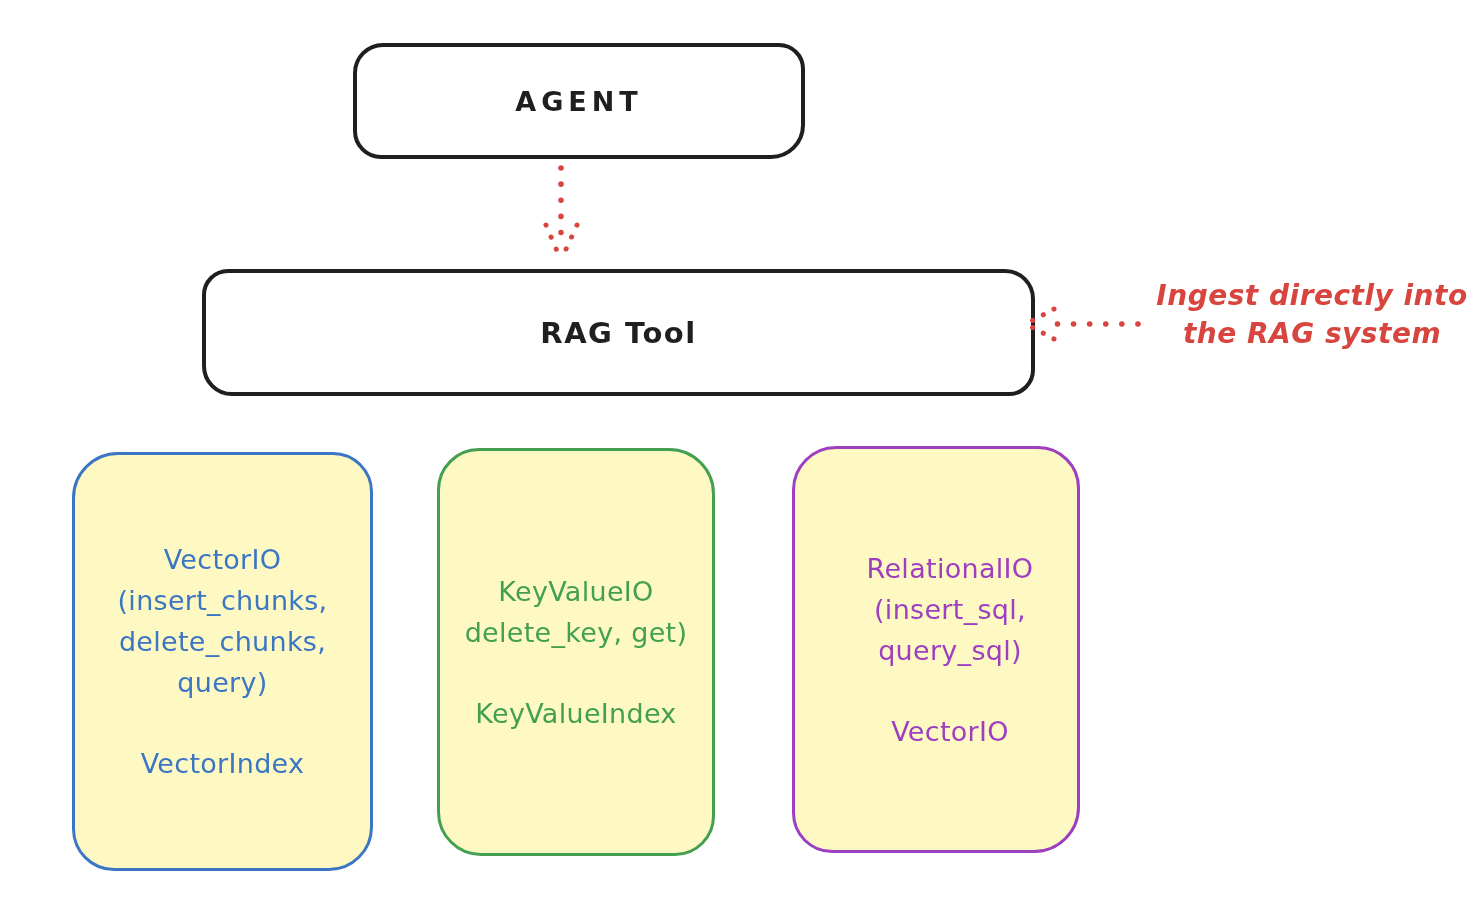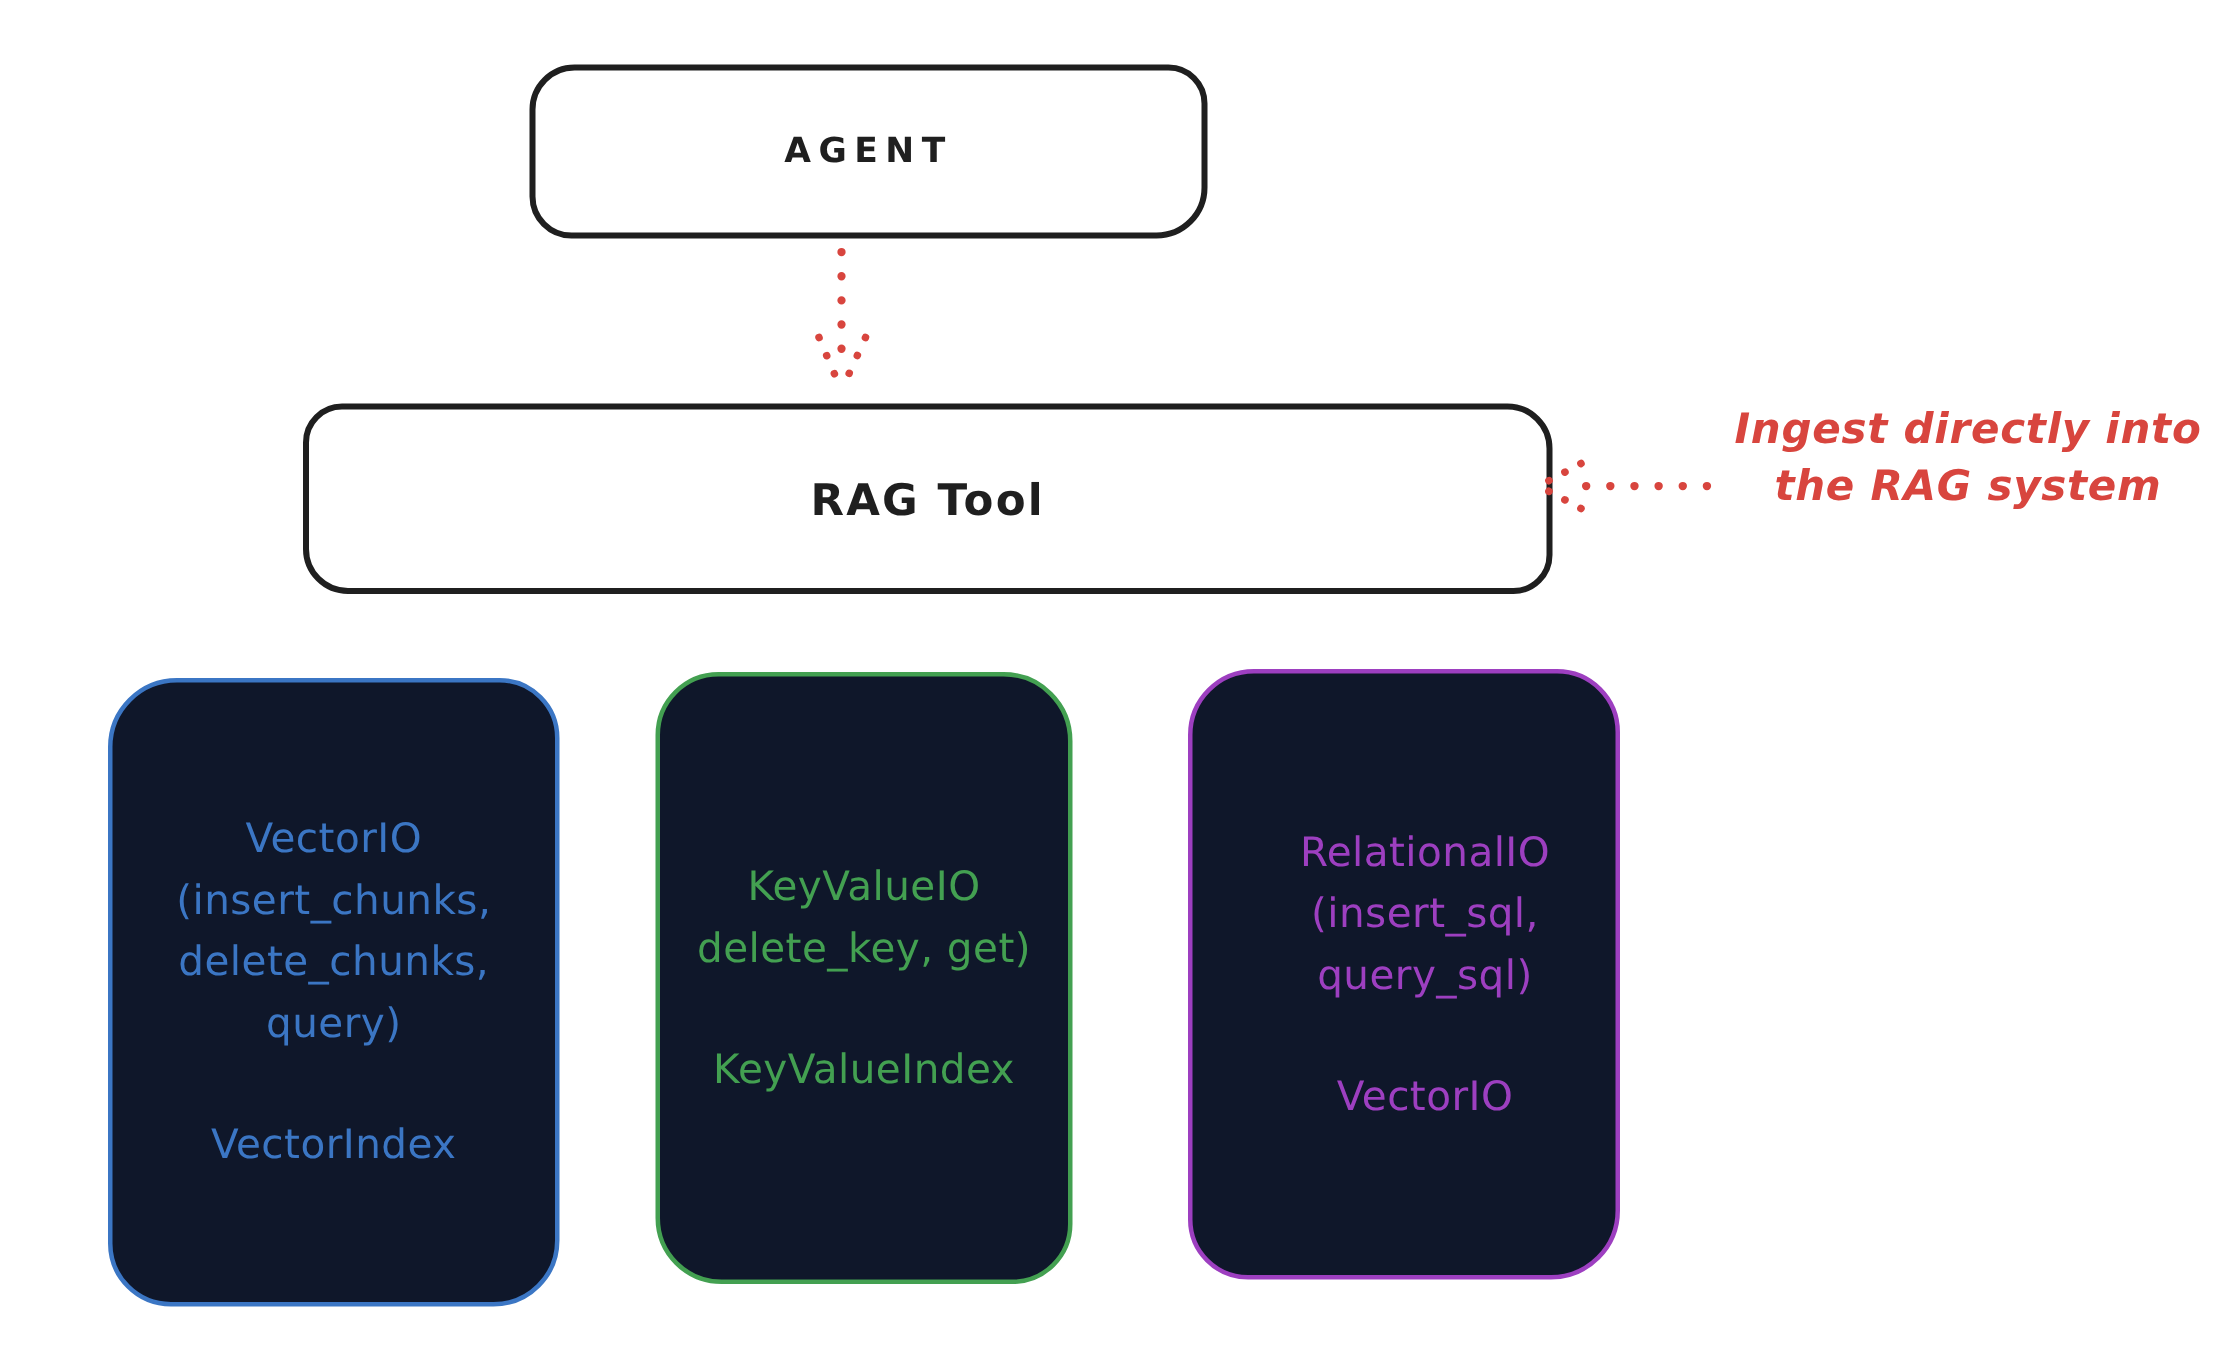--- a/index.html
+++ b/index.html
@@ -33,7 +33,7 @@
     left: 353px; top: 43px;
     width: 452px; height: 116px;
     border-radius: 30px 26px 34px 28px;
-    font-size: 23px;
+    font-size: 27px;
     letter-spacing: 5px;
   }
 

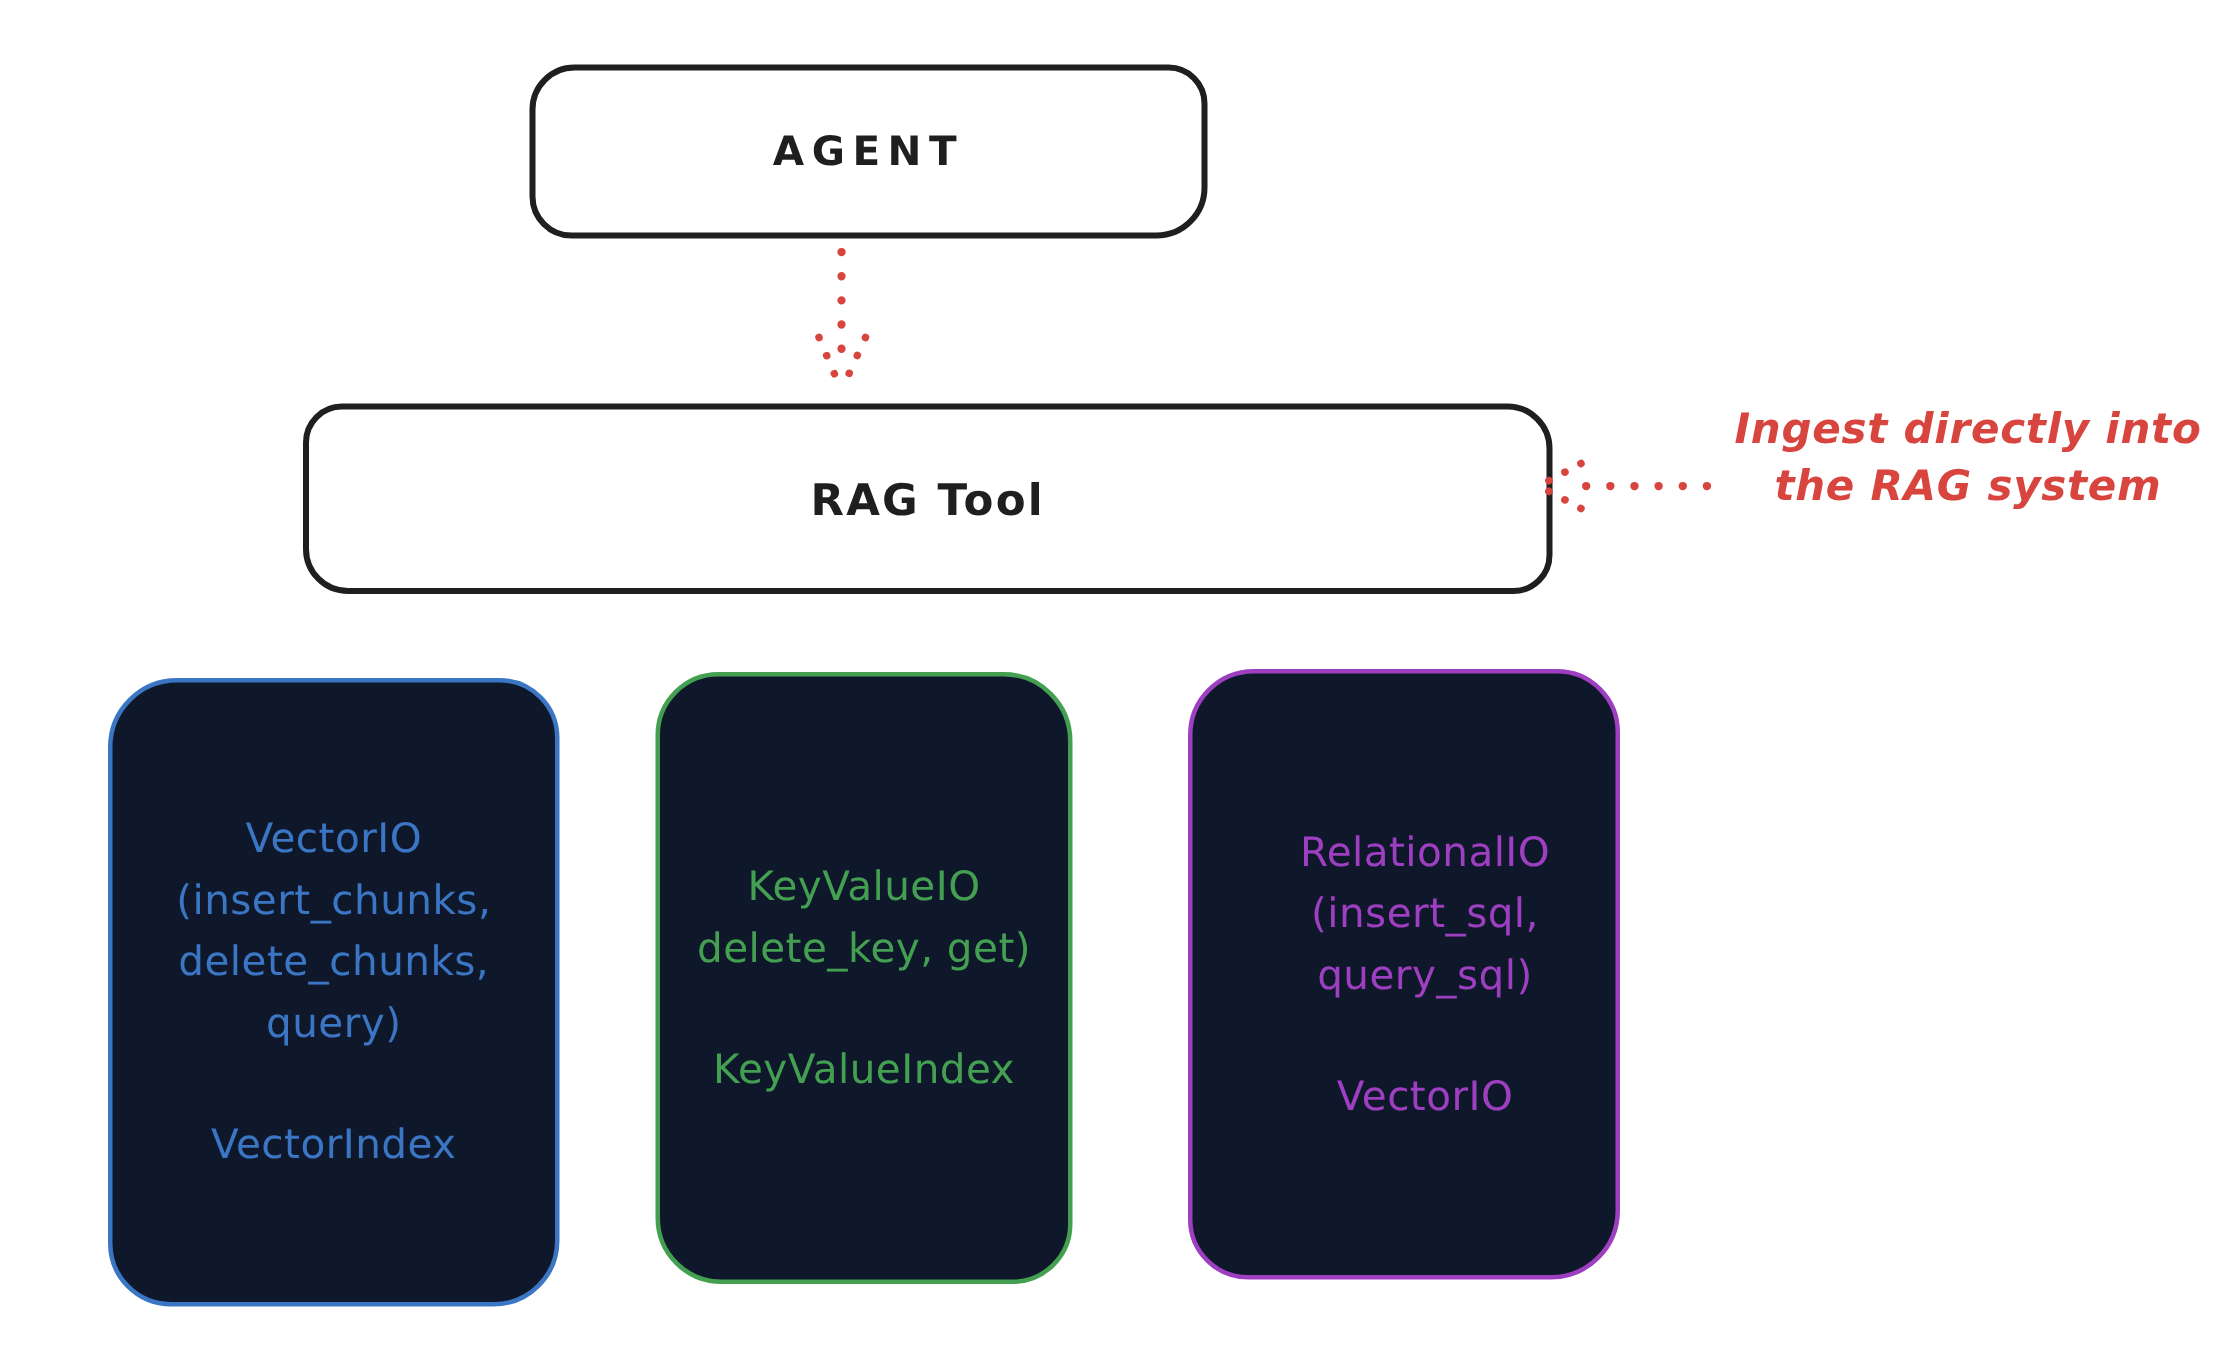--- a/index.html
+++ b/index.html
@@ -51,7 +51,7 @@
 
   .annotation {
     position: absolute;
-    left: 1140px; top: 267px;
+    left: 1140px; top: 277px;
     width: 344px;
     text-align: center;
     font-size: 28px;

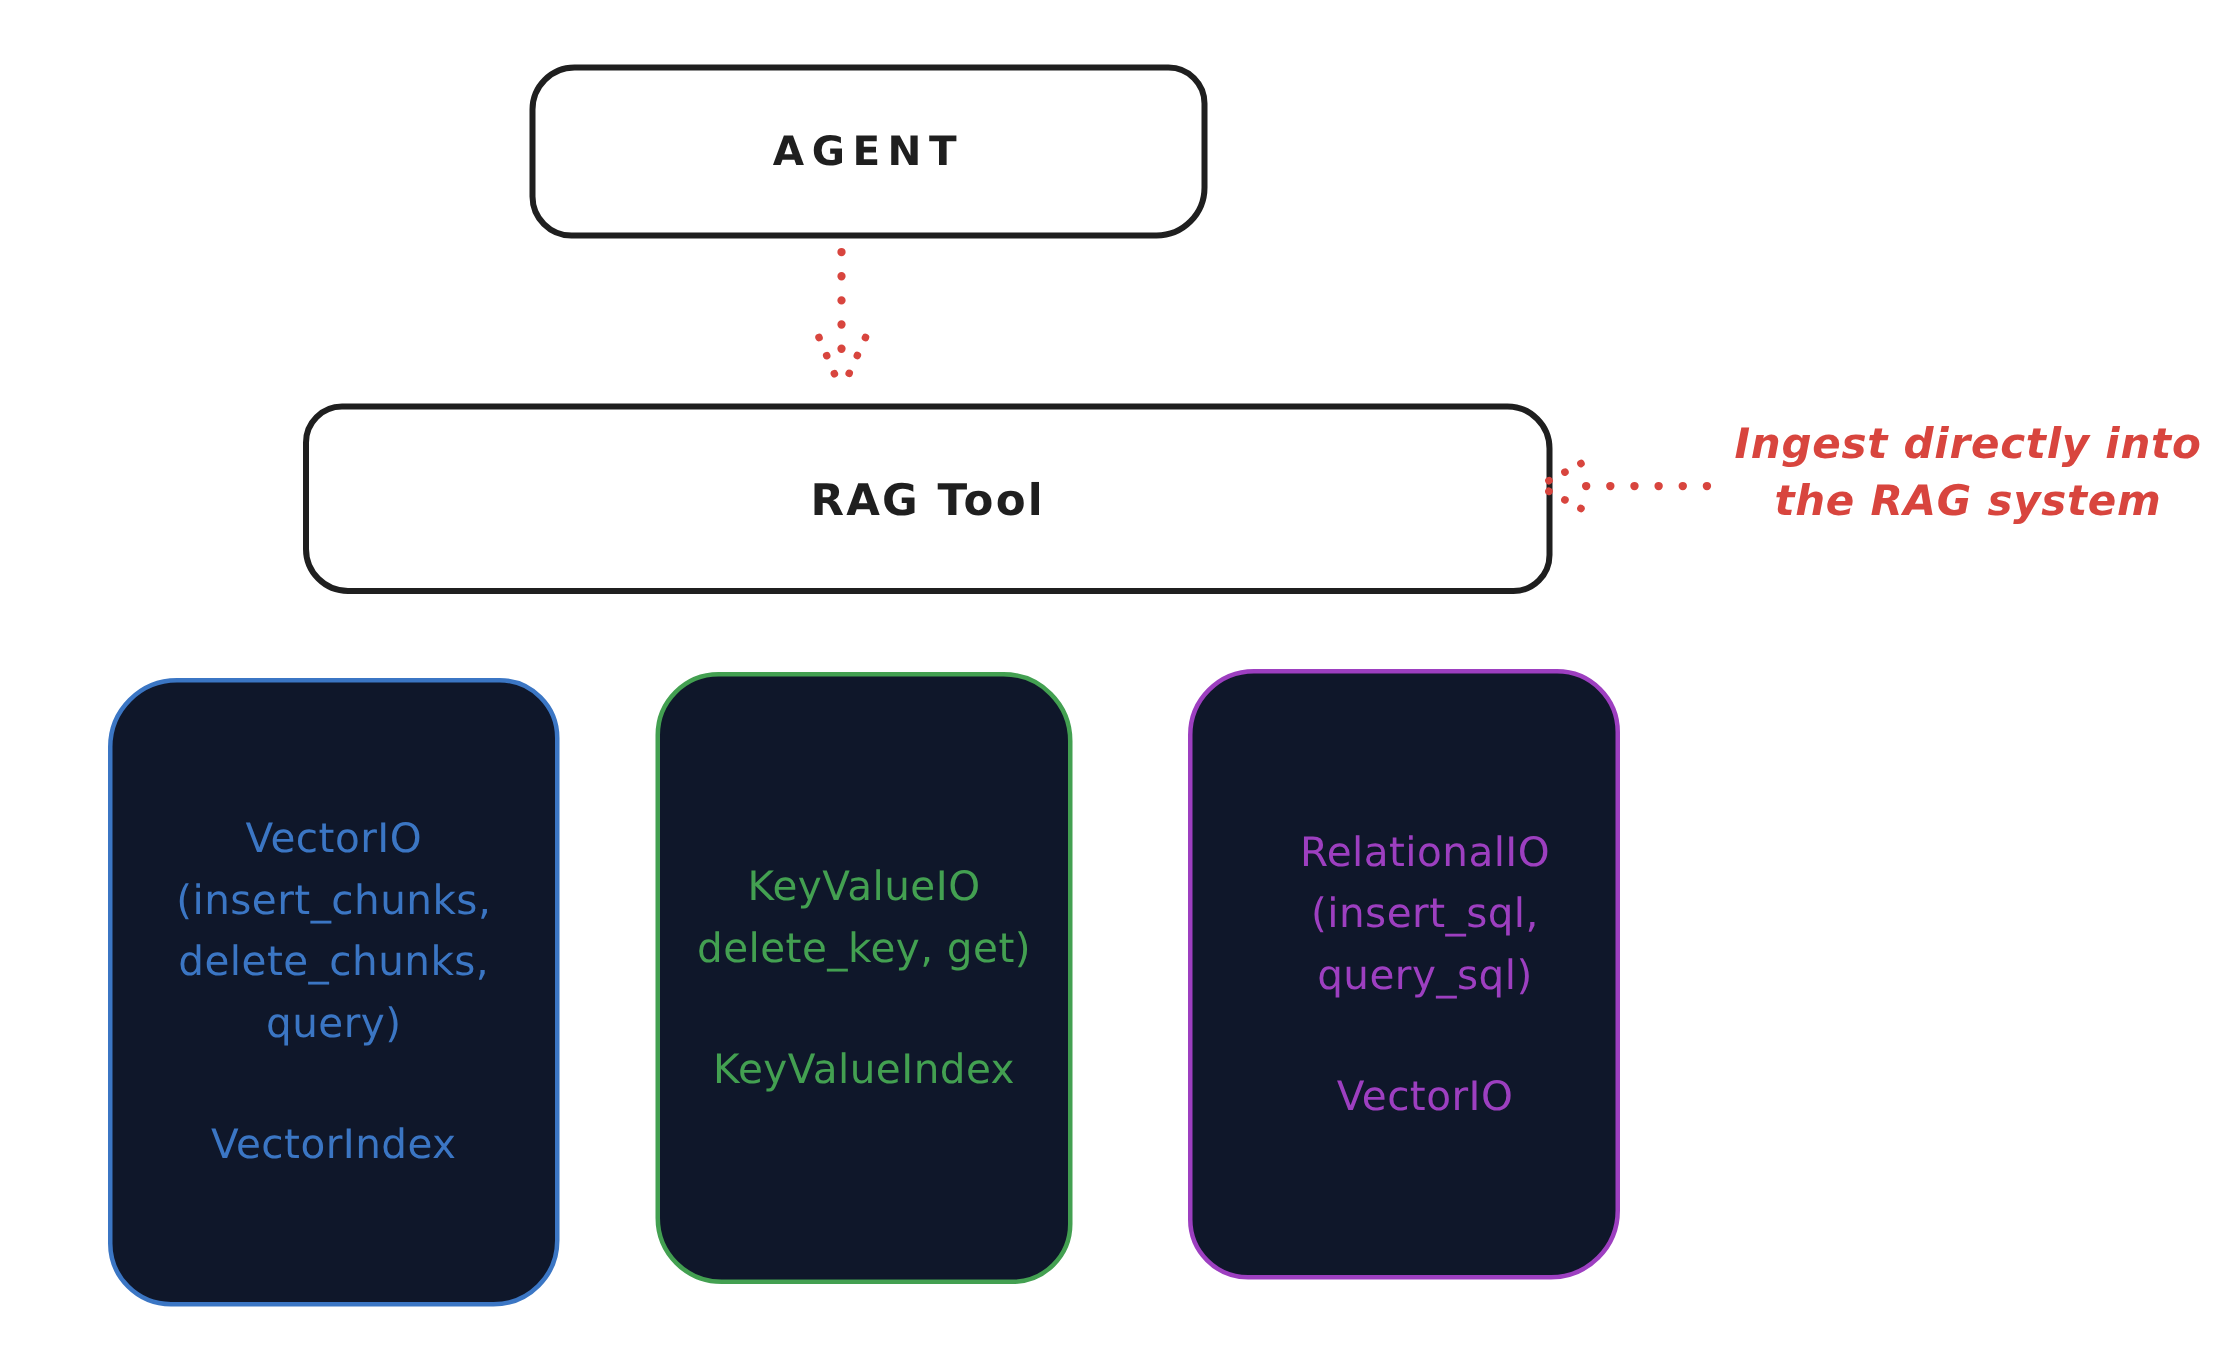--- a/index.html
+++ b/index.html
@@ -63,7 +63,7 @@
 
   .iobox {
     position: absolute;
-    background: #0f172a;
+    background: #fef9c3;
     border-width: 3.5px;
     border-style: solid;
     display: flex;

